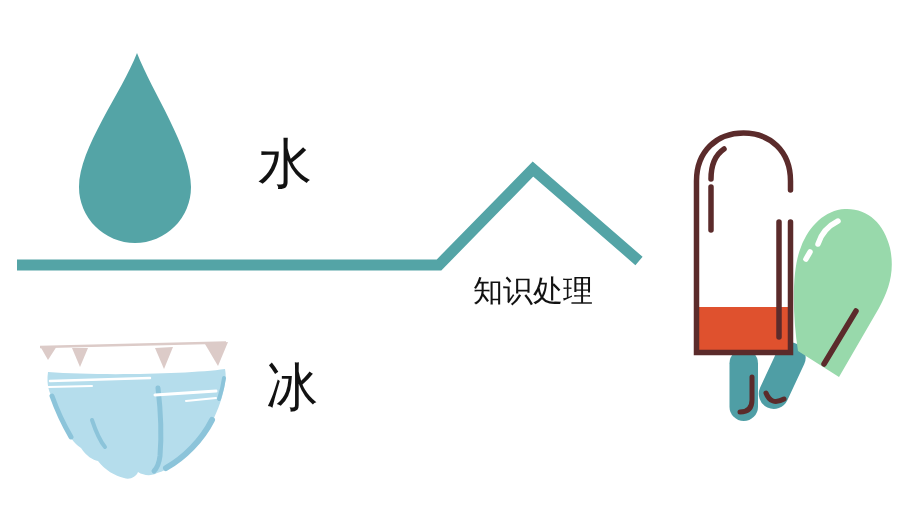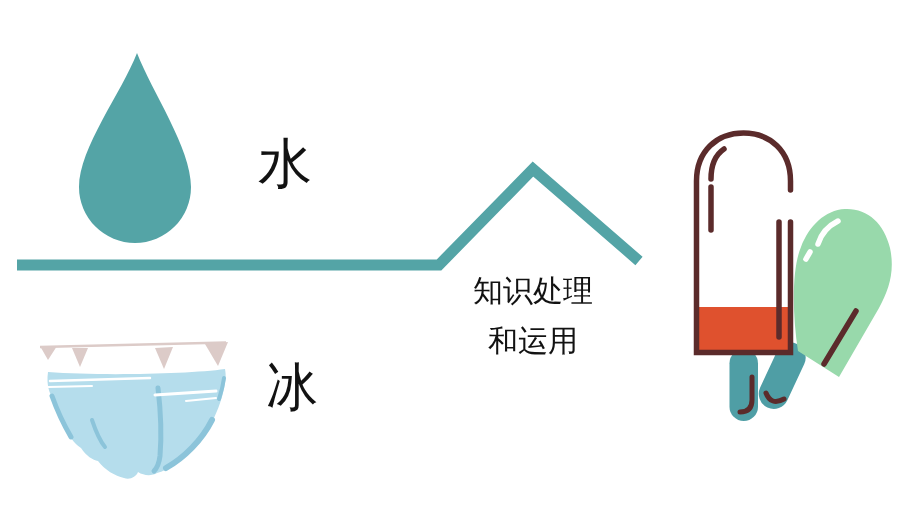--- a/index.html
+++ b/index.html
@@ -117,7 +117,6 @@
 
   <div class="abs process-label">
     <div>知识处理</div>
-    <div>和运用</div>
   </div>
 
 </div>

